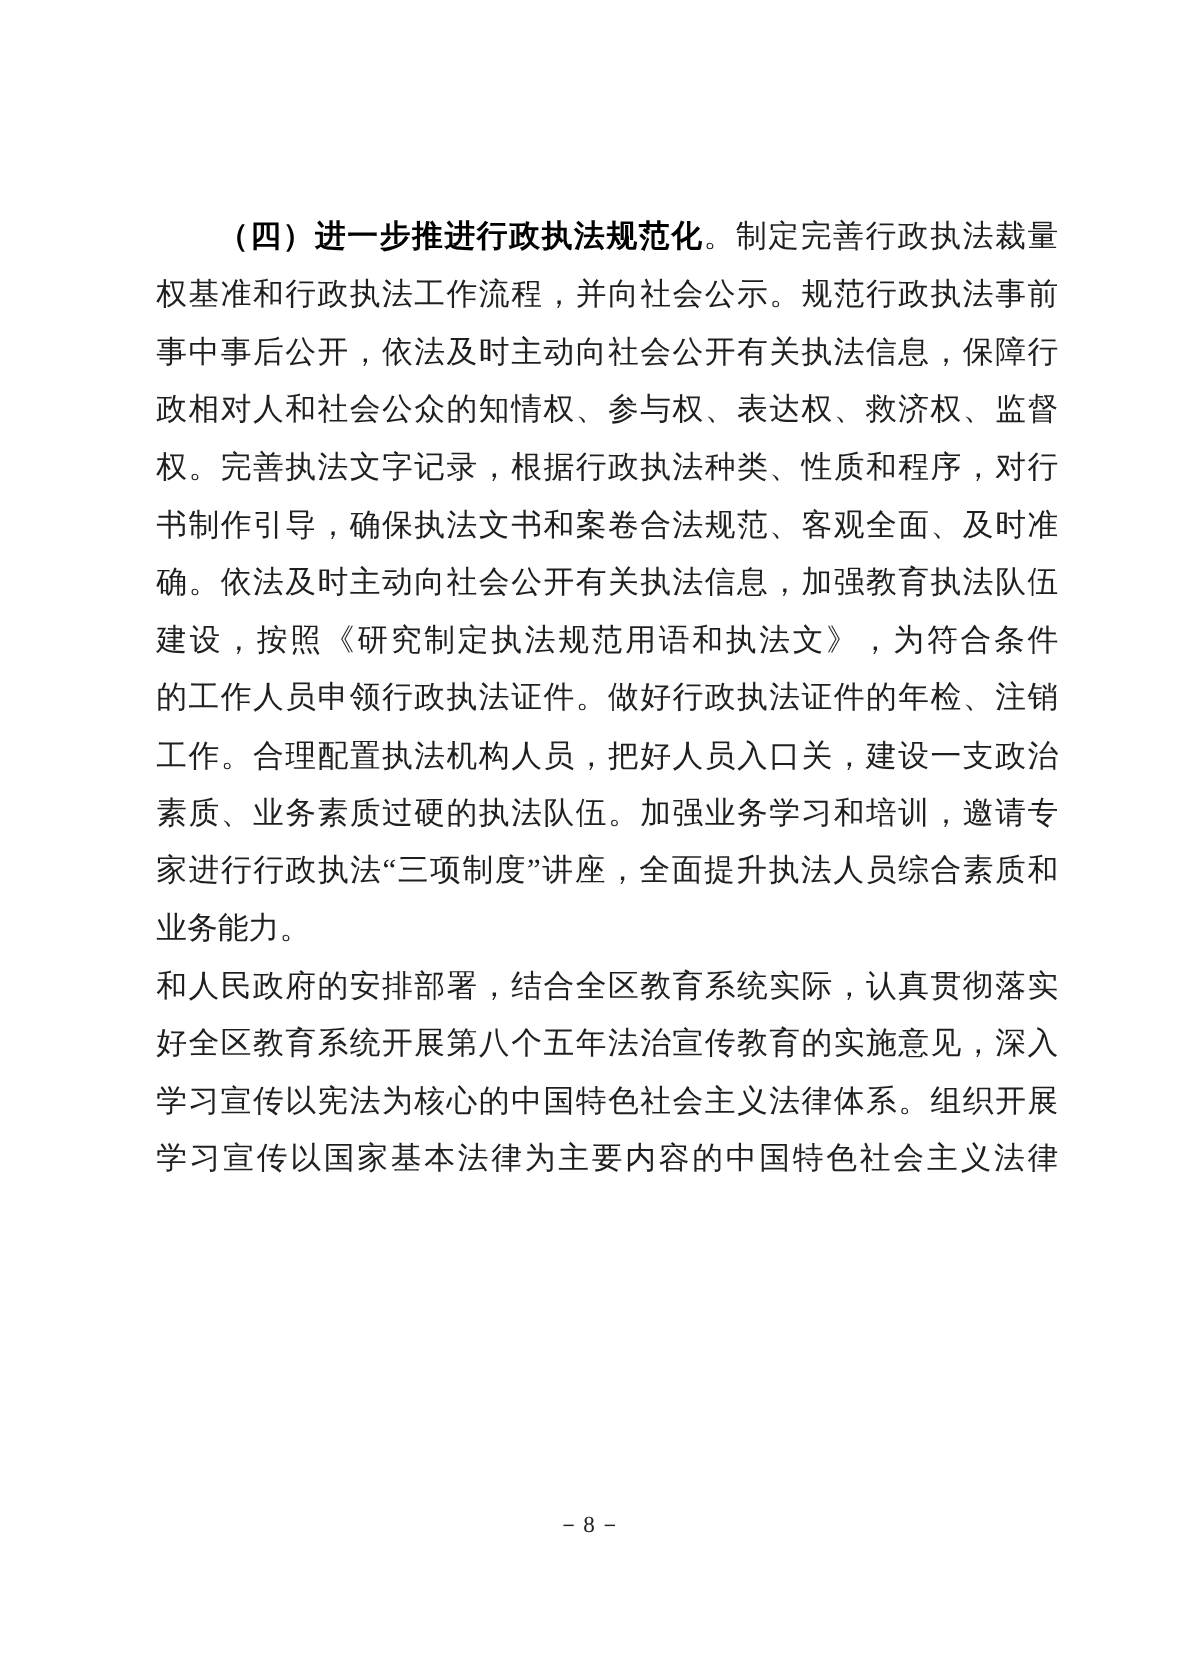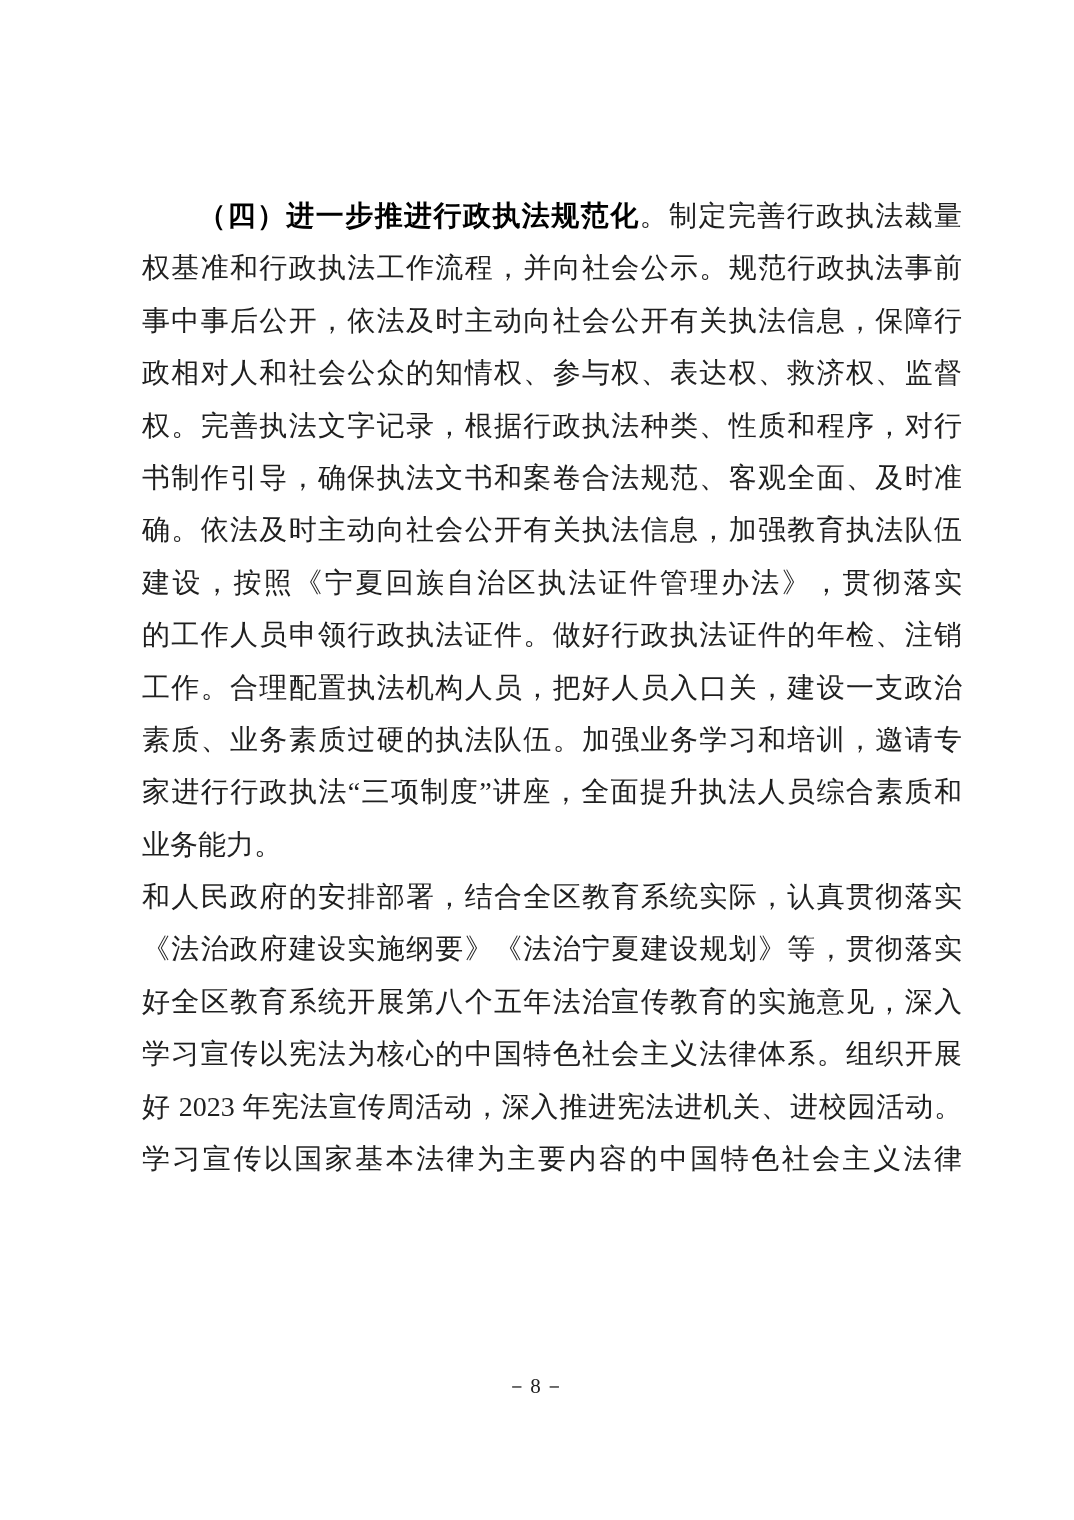--- a/index.html
+++ b/index.html
@@ -76,7 +76,7 @@
         <div class="line"><span class="seg">权。完善执法文字记录，根据行政执法种类、性质和程序，对行</span></div>
         <div class="line"><span class="seg">书制作引导，确保执法文书和案卷合法规范、客观全面、及时准</span></div>
         <div class="line"><span class="seg">确。依法及时主动向社会公开有关执法信息，加强教育执法队伍</span></div>
-        <div class="line"><span class="seg">建设，按照《宁夏回族自治区执法证件管理办法》，贯彻落实</span></div>
+        <div class="line"><span class="seg">建设，按照《研究制定执法规范用语和执法文》，为符合条件</span></div>
         <div class="line"><span class="seg">的工作人员申领行政执法证件。做好行政执法证件的年检、注销</span></div>
         <div class="line"><span class="seg">工作。合理配置执法机构人员，把好人员入口关，建设一支政治</span></div>
         <div class="line"><span class="seg">素质、业务素质过硬的执法队伍。加强业务学习和培训，邀请专</span></div>

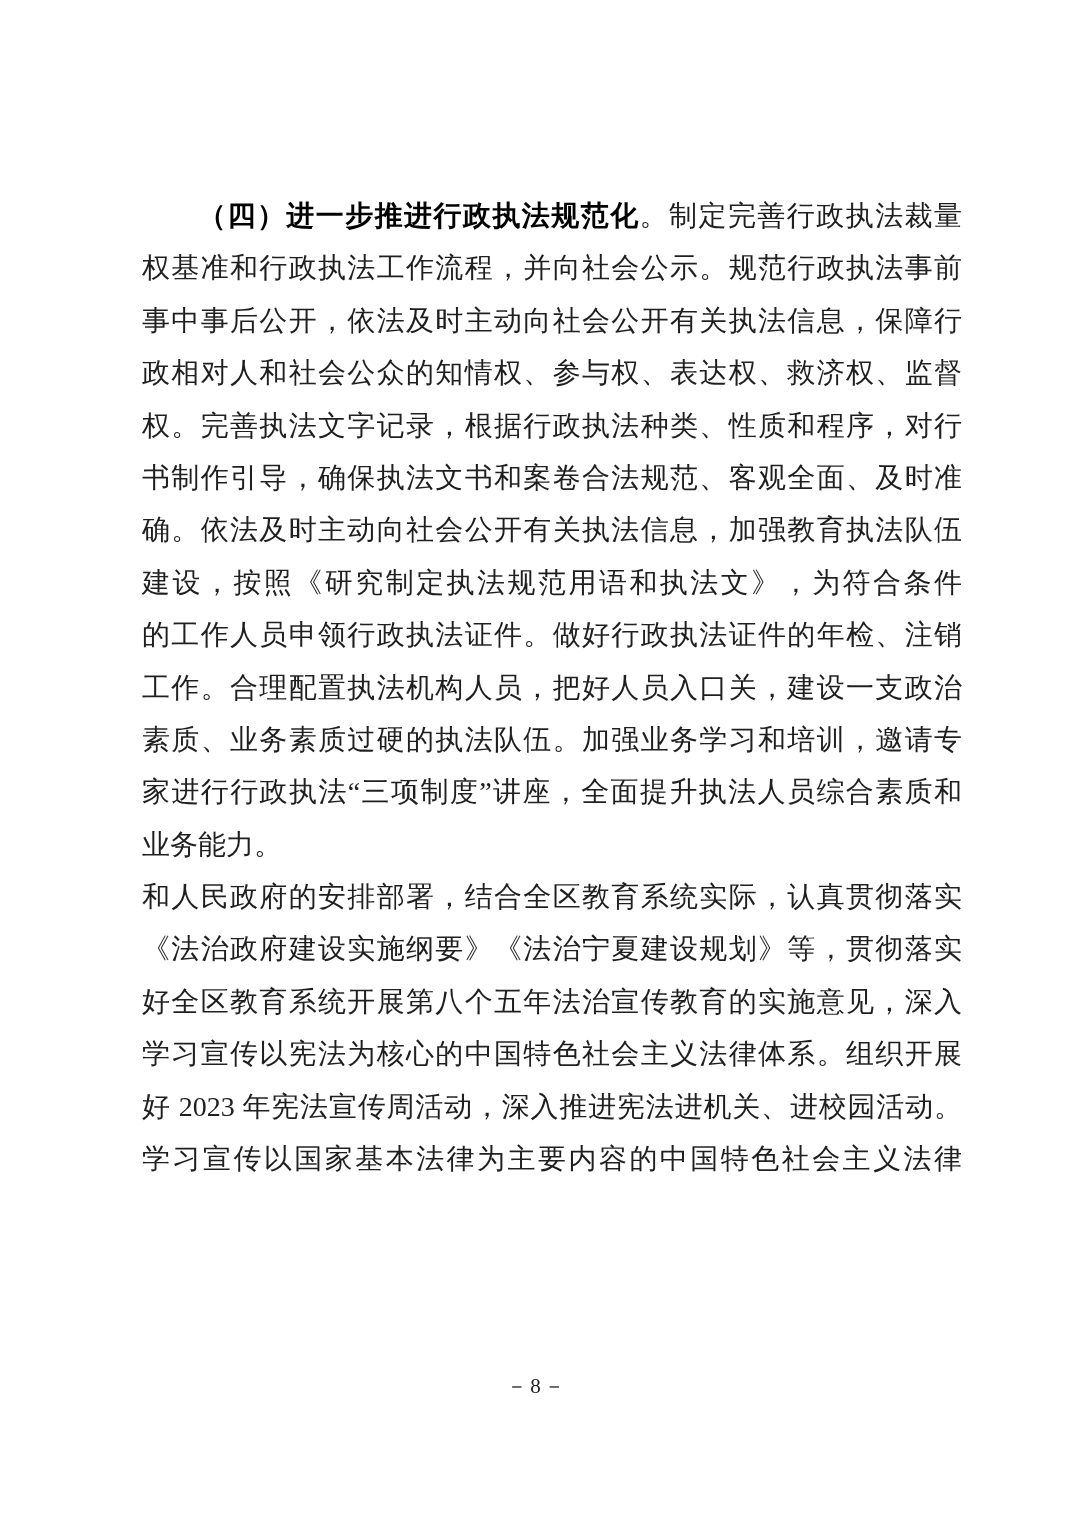--- a/index.html
+++ b/index.html
@@ -85,7 +85,6 @@
       </div>
       <div class="paragraph">
         <div class="line"><span class="seg">和人民政府的安排部署，结合全区教育系统实际，认真贯彻落实</span></div>
-        <div class="line"><span class="seg">《法治政府建设实施纲要》《法治宁夏建设规划》等，贯彻落实</span></div>
         <div class="line"><span class="seg">好全区教育系统开展第八个五年法治宣传教育的实施意见，深入</span></div>
         <div class="line"><span class="seg">学习宣传以宪法为核心的中国特色社会主义法律体系。组织开展</span></div>
         <div class="line"><span class="seg">好 2023 年宪法宣传周活动，深入推进宪法进机关、进校园活动。</span></div>

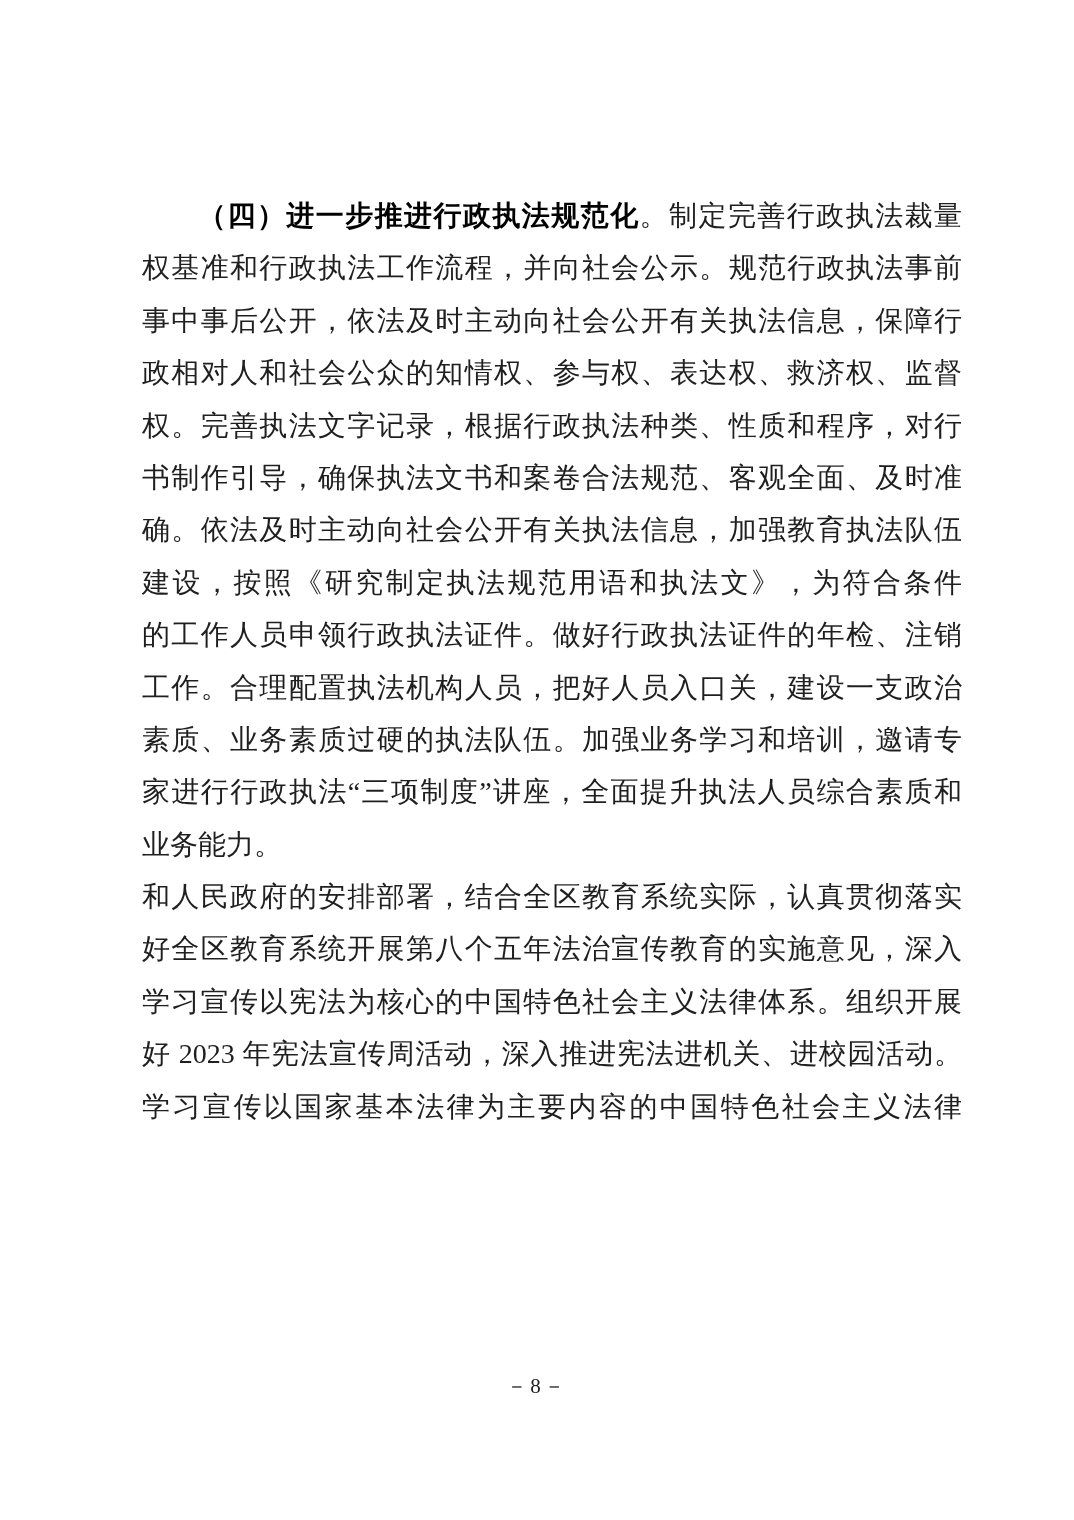--- a/index.html
+++ b/index.html
@@ -87,7 +87,6 @@
         <div class="line"><span class="seg">和人民政府的安排部署，结合全区教育系统实际，认真贯彻落实</span></div>
         <div class="line"><span class="seg">好全区教育系统开展第八个五年法治宣传教育的实施意见，深入</span></div>
         <div class="line"><span class="seg">学习宣传以宪法为核心的中国特色社会主义法律体系。组织开展</span></div>
-        <div class="line"><span class="seg">好 2023 年宪法宣传周活动，深入推进宪法进机关、进校园活动。</span></div>
         <div class="line"><span class="seg">学习宣传以国家基本法律为主要内容的中国特色社会主义法律</span></div>
       </div>
     </main>

